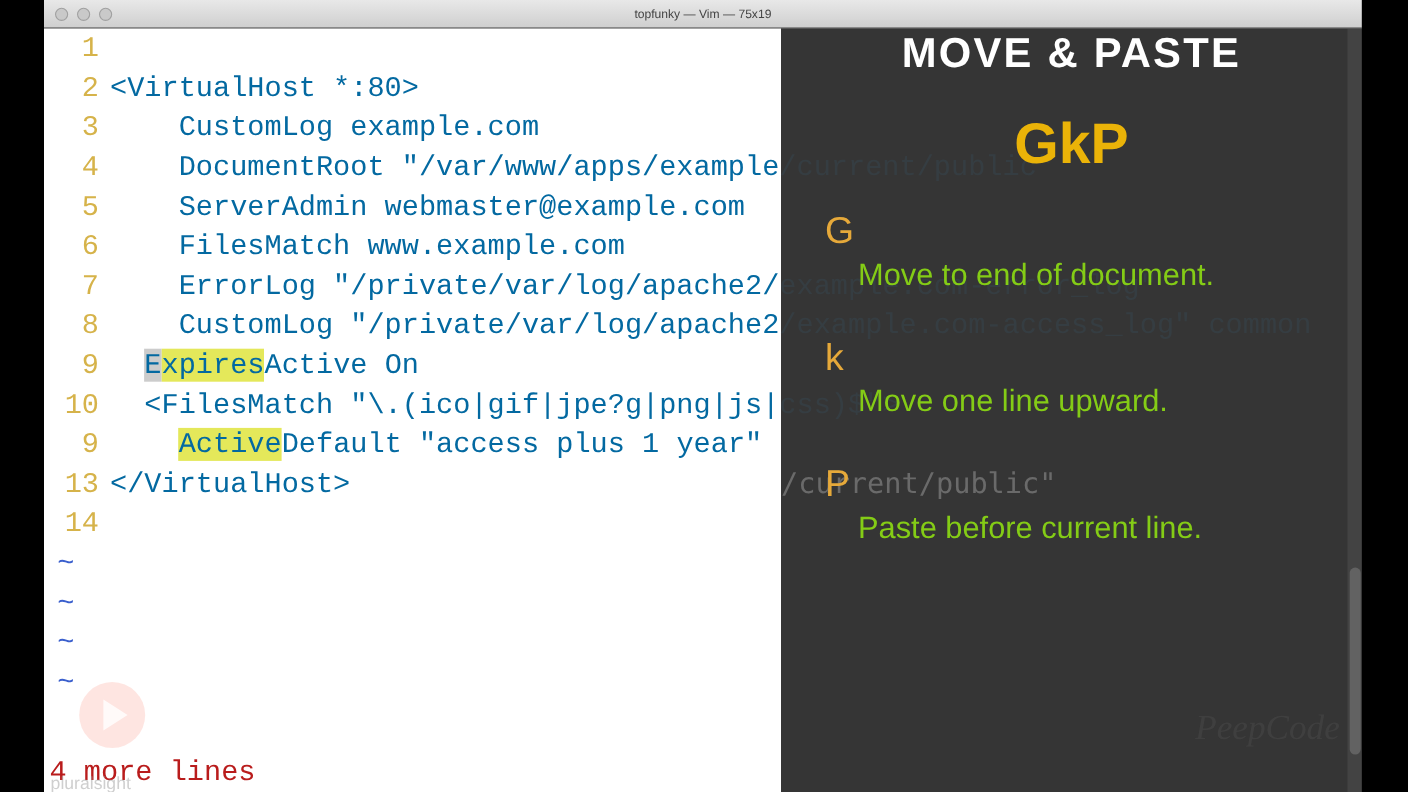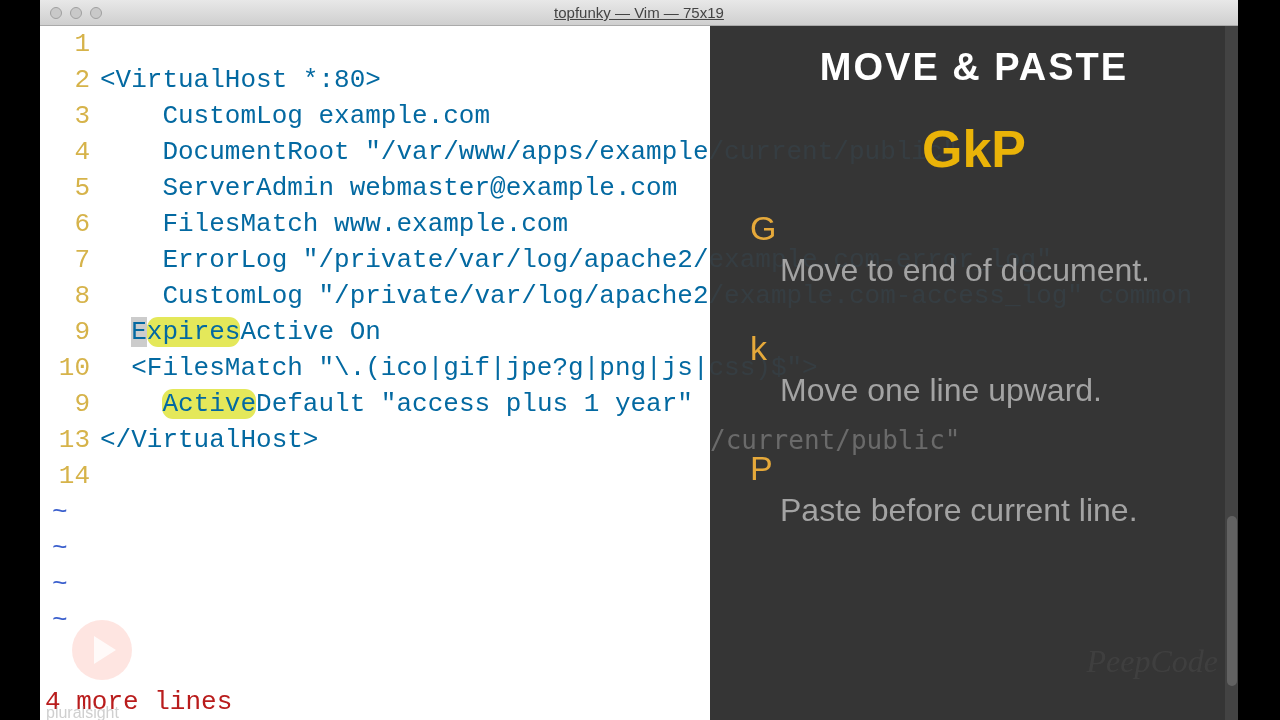--- a/index.html
+++ b/index.html
@@ -35,9 +35,8 @@
       left: 0; right: 0;
       text-align: center;
       font-family: "Lucida Grande", sans-serif;
-      font-size: 15px;
+      font-size: 11px;
       color: #444;
-      text-decoration: underline;
     }
 
     .editor {

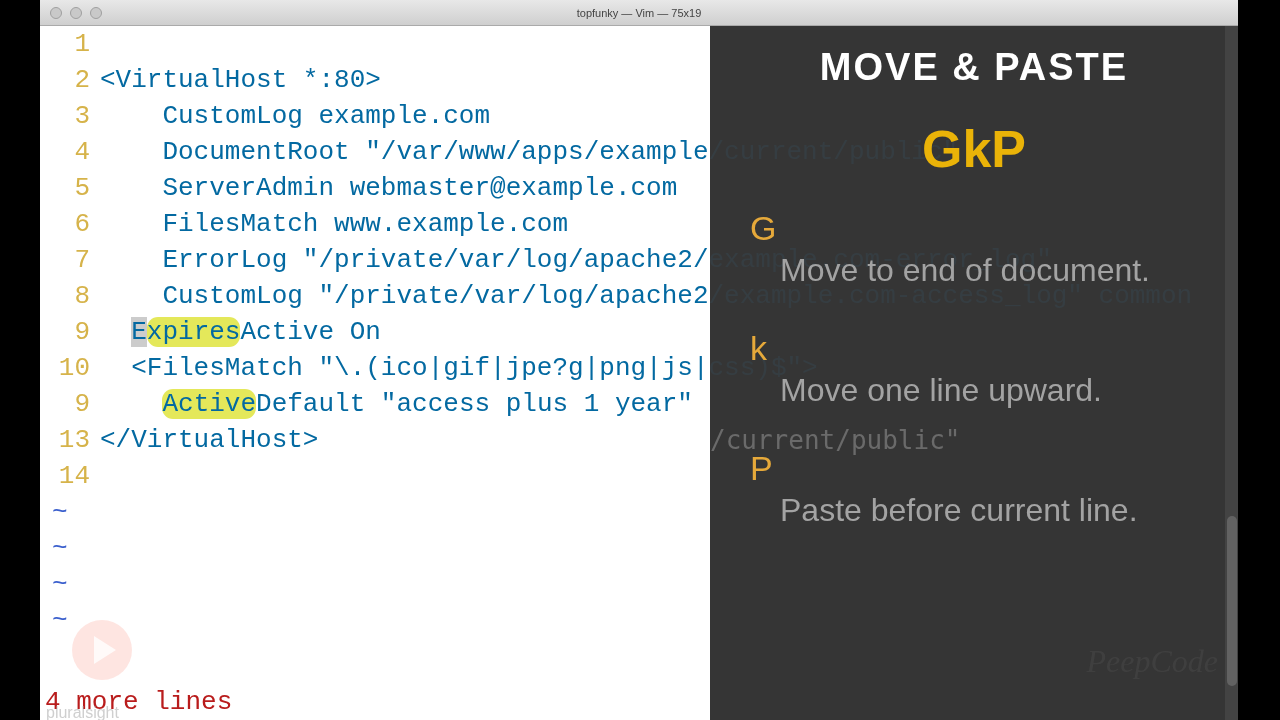--- a/index.html
+++ b/index.html
@@ -108,7 +108,7 @@
     .overlay-content {
       position: relative;
       z-index: 2;
-      padding-top: 20px;
+      padding-top: 2px;
     }
     .ov-title {
       text-align: center;

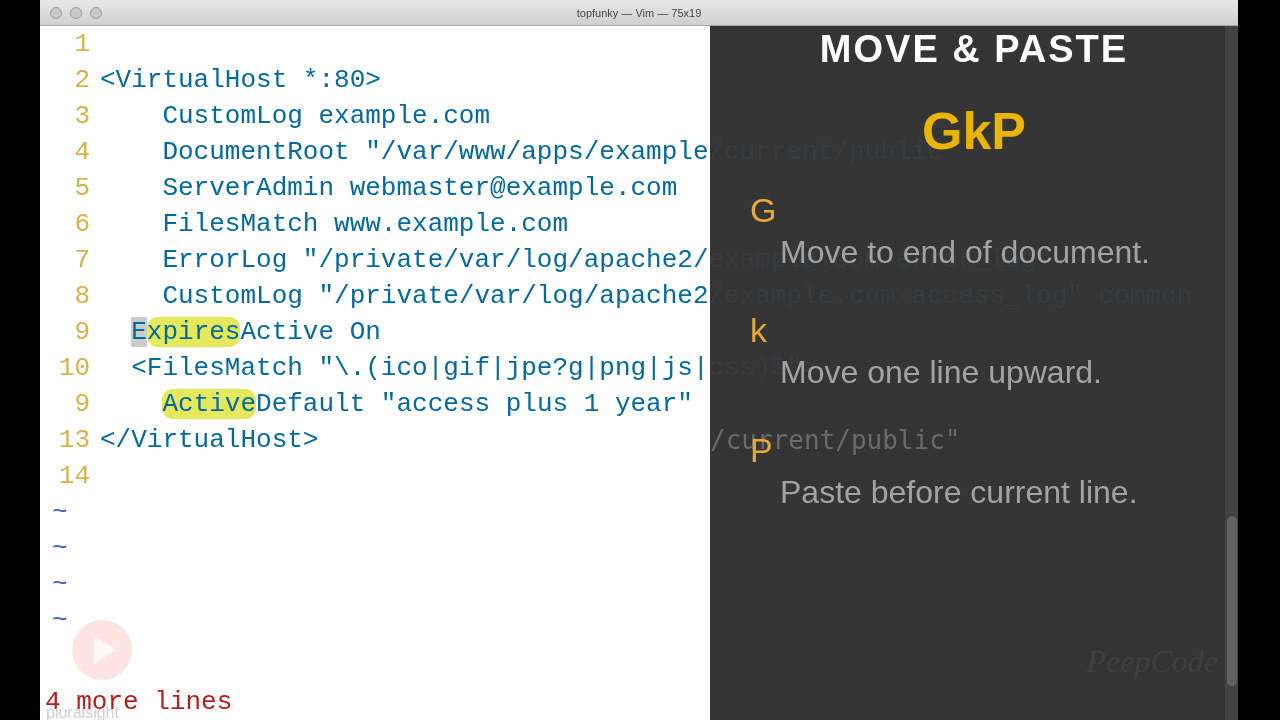--- a/index.html
+++ b/index.html
@@ -135,8 +135,8 @@
       font-weight: 500;
     }
     .ov-desc {
-      color: #a3a3a3;
-      font-size: 32px;
+      color: #84cc16;
+      font-size: 28px;
       padding-left: 70px;
       margin-top: 4px;
     }

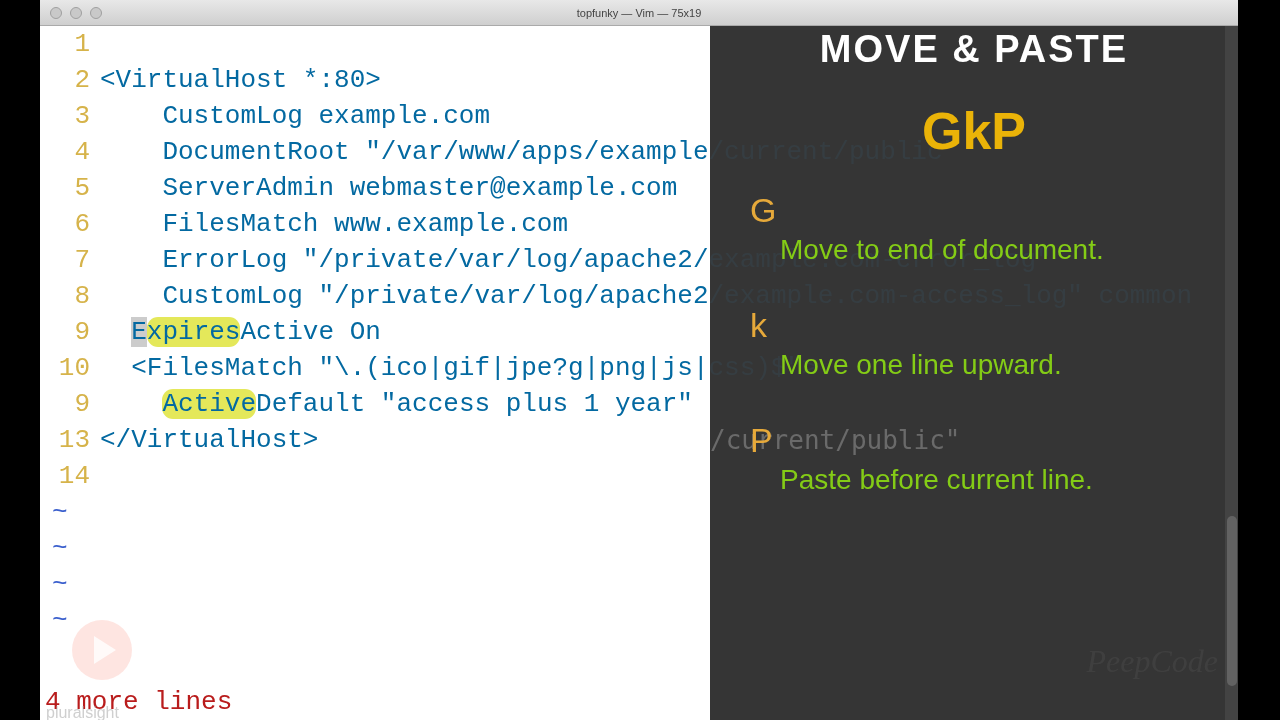--- a/index.html
+++ b/index.html
@@ -65,7 +65,6 @@
     }
     .hl {
       background: #e4e85a;
-      border-radius: 11px;
     }
     .cursor-hl {
       background: #ccc;

